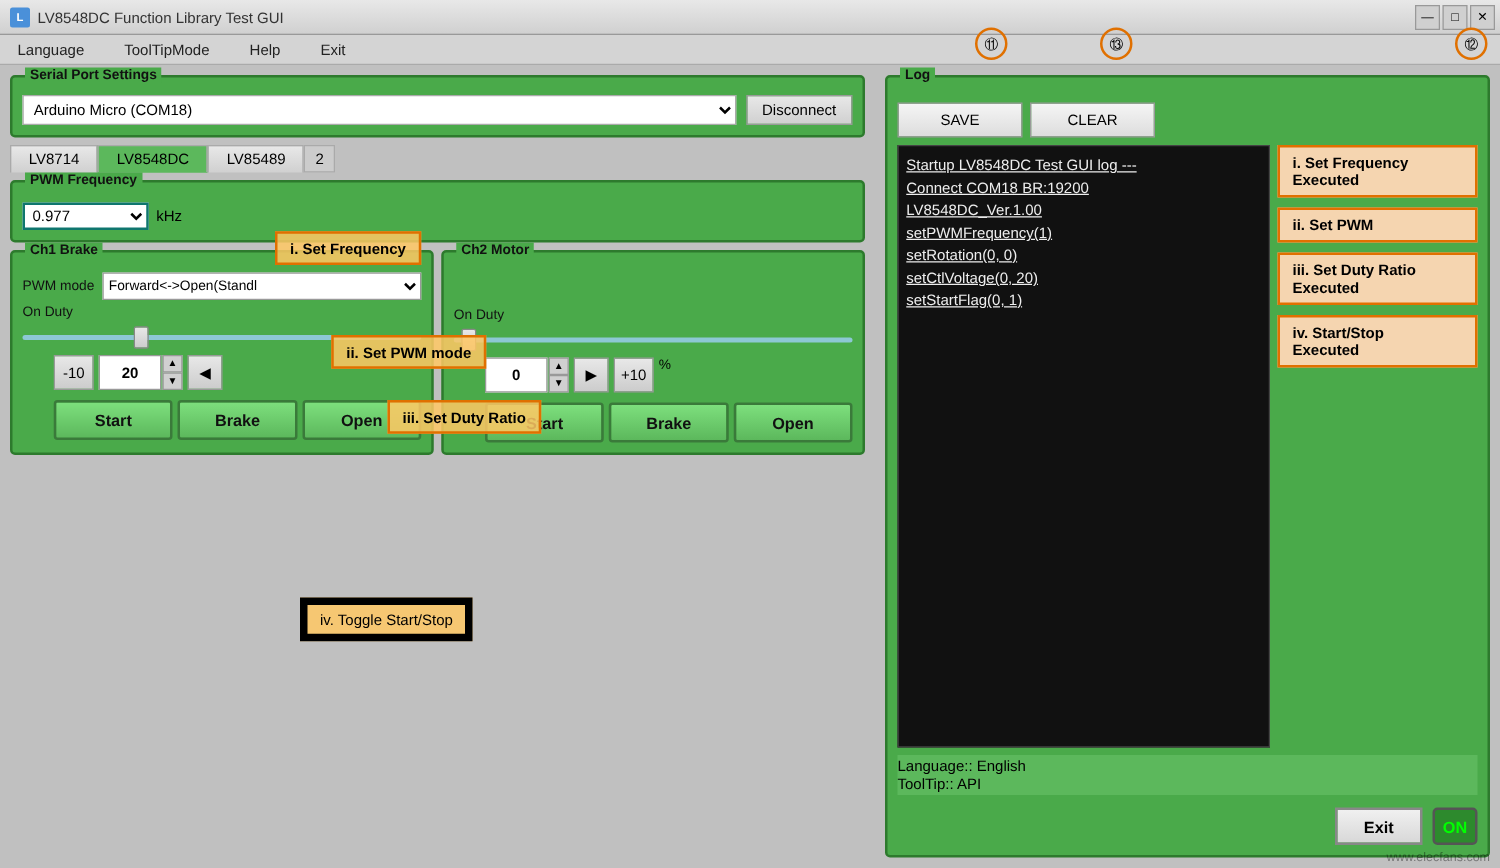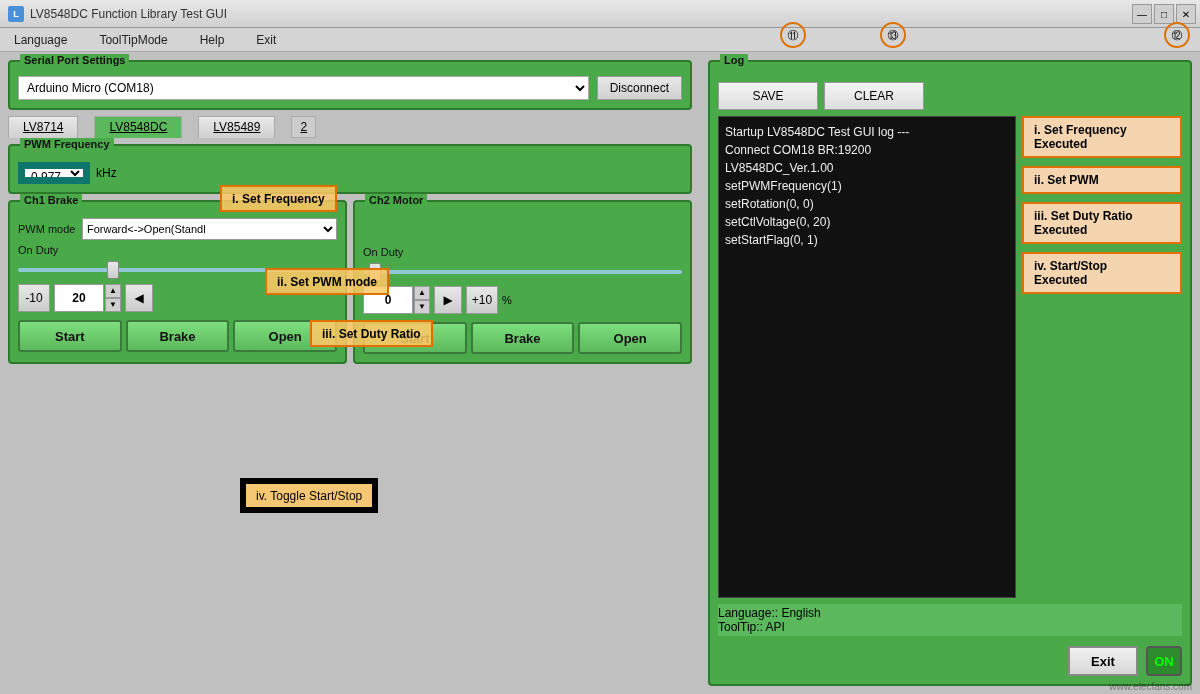--- a/index.html
+++ b/index.html
@@ -98,7 +98,7 @@
 
     
     .tabs-row {
-      display: flex; gap: 16px; text-decoration: underline;
+      display: flex; gap: 0;
     }
     .tab {
       padding: 3px 14px;

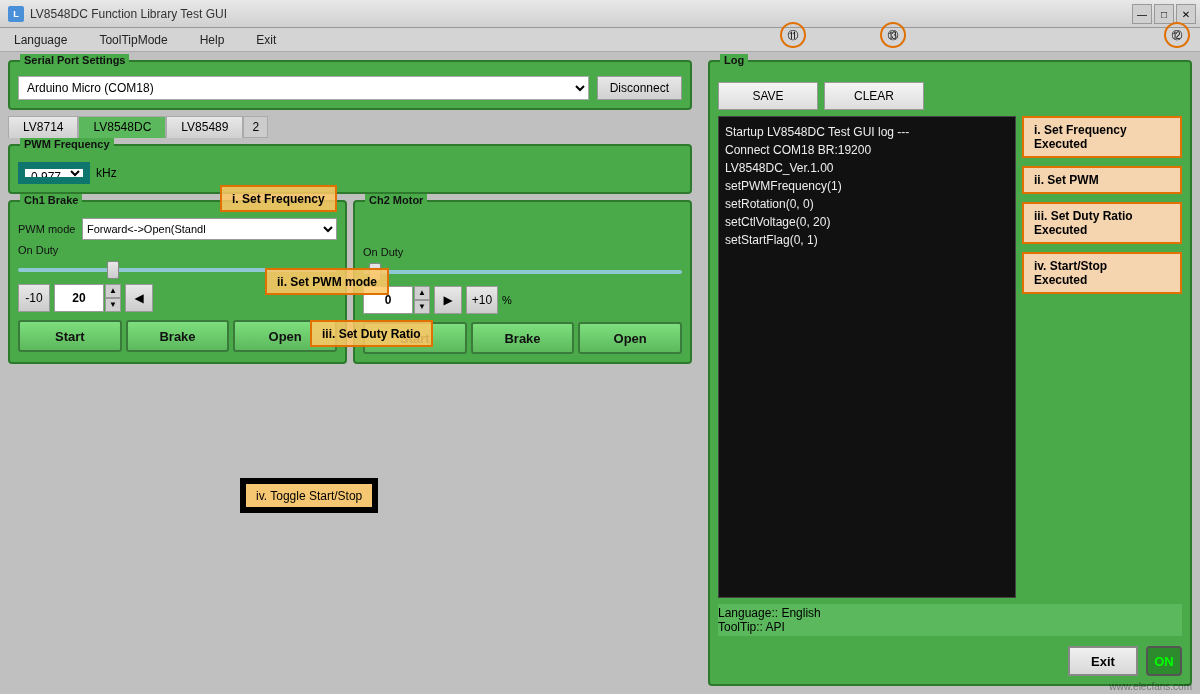--- a/index.html
+++ b/index.html
@@ -463,7 +463,7 @@
 
         <div style="display:flex; gap:6px; flex:1;">
 
-          <div class="log-box" style="flex:1; min-width:0;">
+          <div class="log-box" style="flex:1; min-width:0;text-decoration:underline;">
             <div>Startup LV8548DC Test GUI log ---</div>
             <div>Connect COM18  BR:19200</div>
             <div>LV8548DC_Ver.1.00</div>

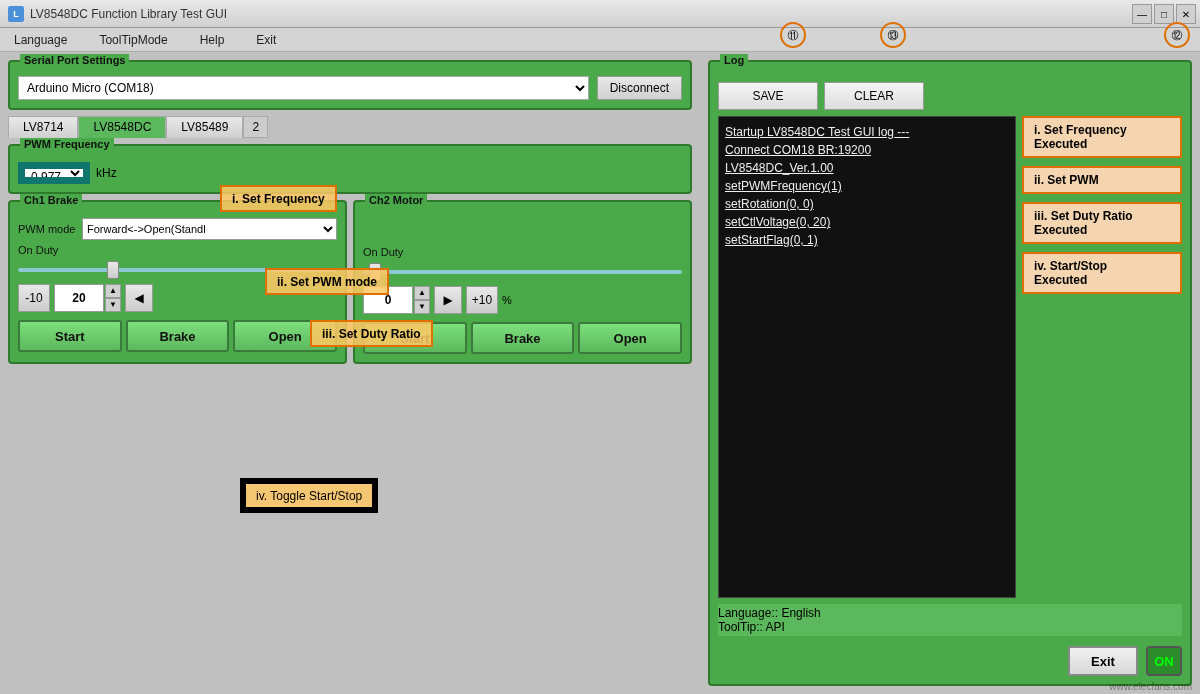--- a/index.html
+++ b/index.html
@@ -116,8 +116,8 @@
       display: flex; align-items: center; gap: 6px; margin-top: 2px;
     }
     .freq-select {
-      width: 72px; height: 22px;
-      border: 7px solid #0f766e; background: white;
+      width: 101px; height: 22px;
+      border: 2px solid #0f766e; background: white;
       font-size: 12px; padding: 0 2px;
     }
 

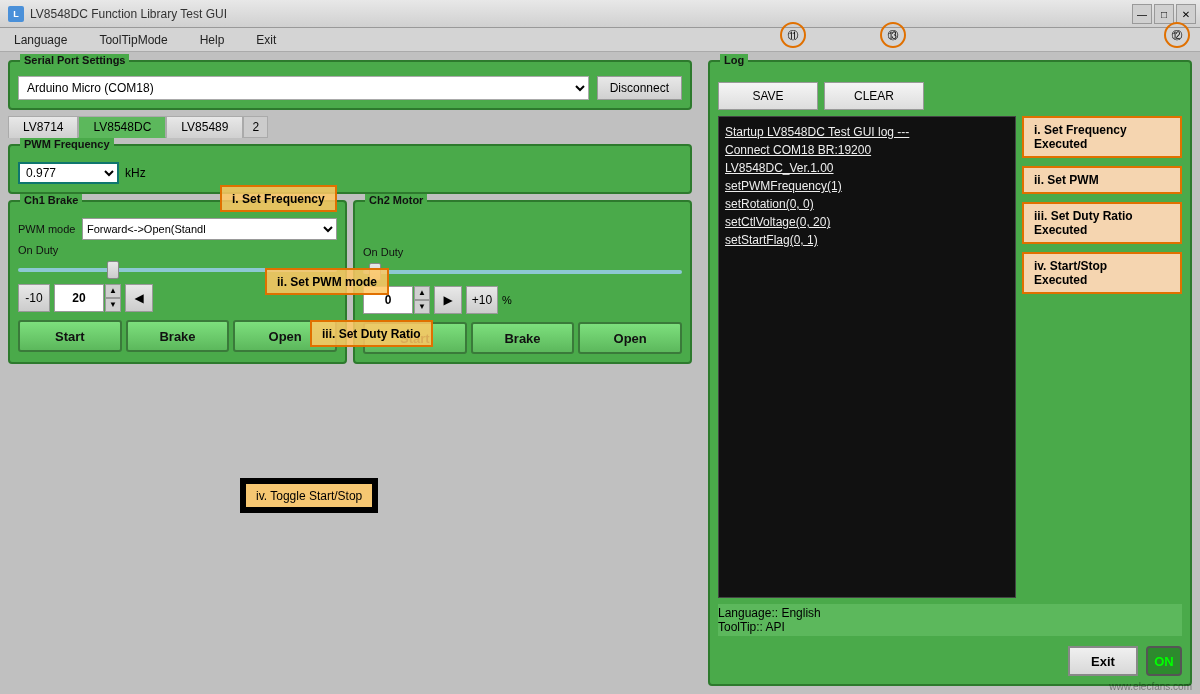--- a/index.html
+++ b/index.html
@@ -172,7 +172,7 @@
 
     
     .btn-row {
-      display: flex; gap: 4px; margin-top: 4px; align-items: center;
+      display: flex; gap: 4px; margin-top: 4px;  margin-left: 25px;
     }
     .num-box {
       width: 50px; height: 28px;

